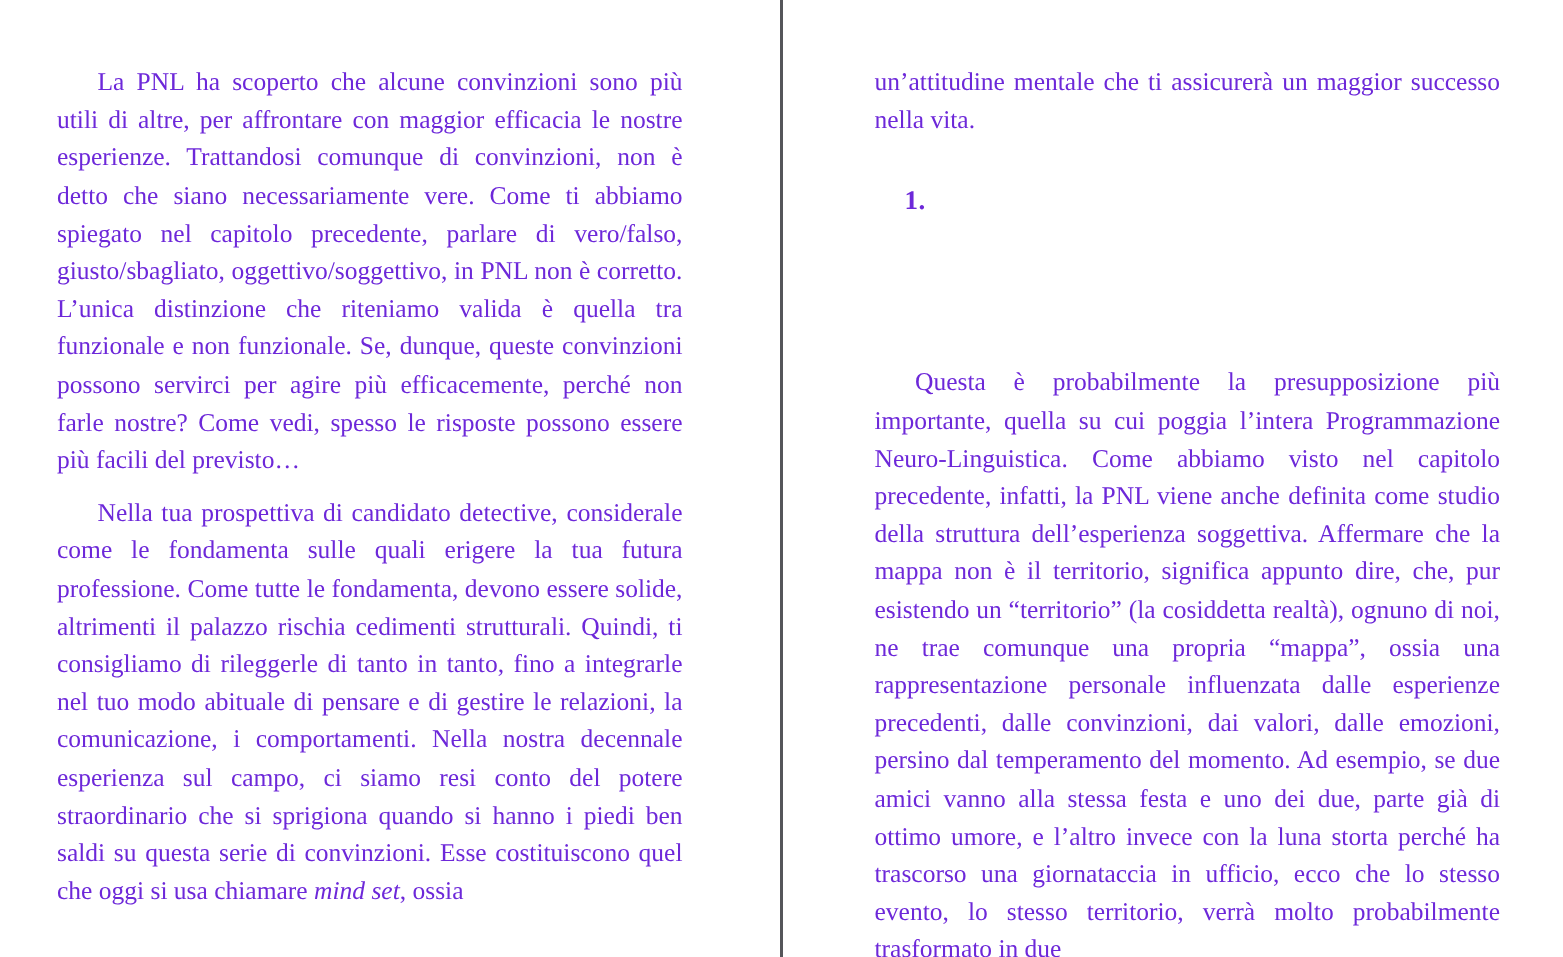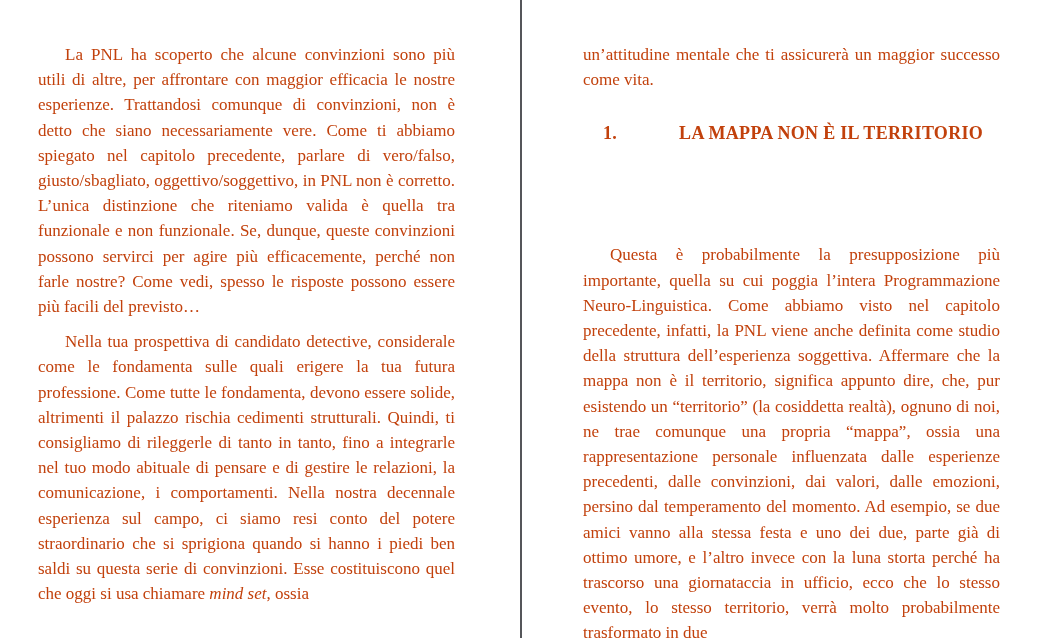--- a/index.html
+++ b/index.html
@@ -14,7 +14,7 @@
     background: #ffffff;
     overflow: hidden;
     font-family: "Liberation Serif", "DejaVu Serif", serif;
-    color: #c2410c;
+    color: #6d28d9;
   }
   .page {
     position: absolute;

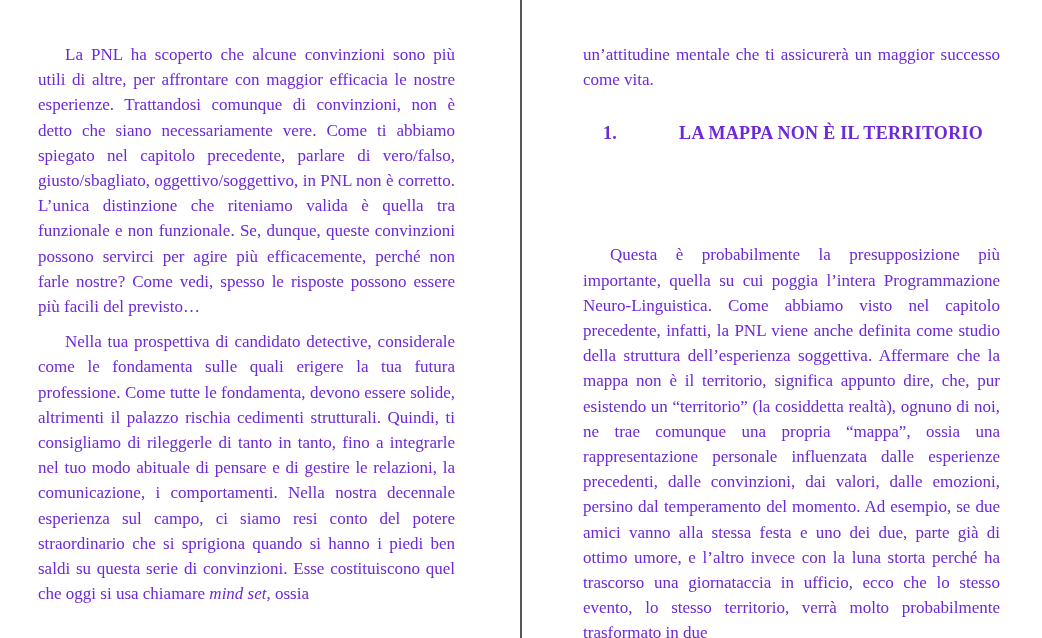--- a/index.html
+++ b/index.html
@@ -74,7 +74,7 @@
   <div class="divider"></div>
 
   <div class="page page-right">
-    <p>un’attitudine mentale che ti assicurerà un maggior successo come vita.</p>
+    <p>un’attitudine mentale che ti assicurerà un maggior successo nella vita.</p>
     <h2 class="chapter-heading">
       <span class="chapter-number">1.</span>
       <span class="chapter-title">LA MAPPA NON È IL TERRITORIO</span>

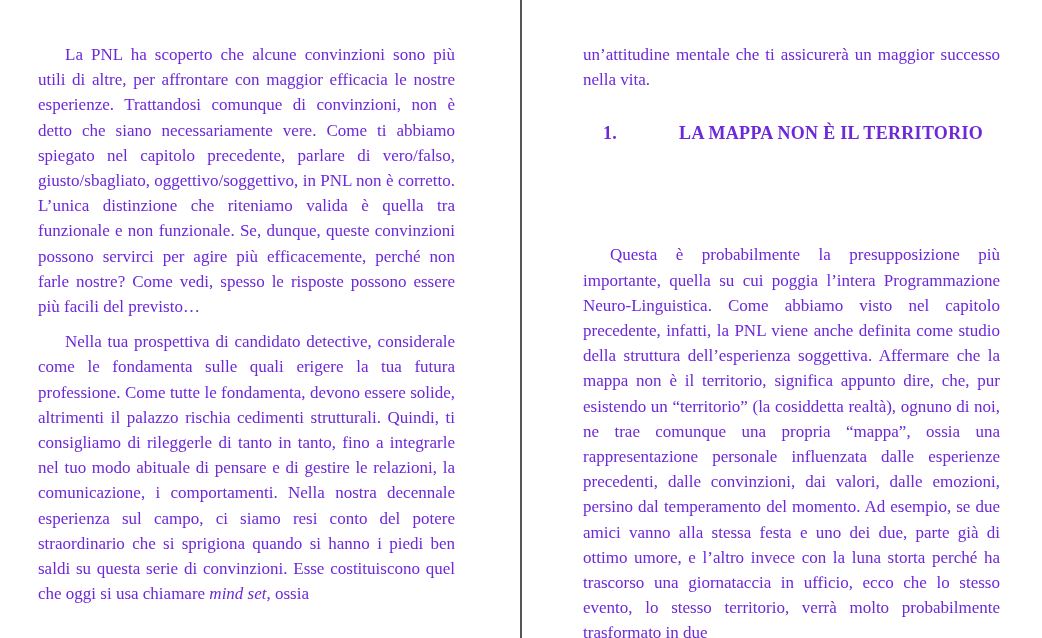--- a/index.html
+++ b/index.html
@@ -77,7 +77,6 @@
     <p>un’attitudine mentale che ti assicurerà un maggior successo nella vita.</p>
     <h2 class="chapter-heading">
       <span class="chapter-number">1.</span>
-      <span class="chapter-title">LA MAPPA NON È IL TERRITORIO</span>
     </h2>
     <p class="indent main-para">Questa è probabilmente la presupposizione più importante, quella su cui poggia l’intera Programmazione Neuro-Linguistica. Come abbiamo visto nel capitolo precedente, infatti, la PNL viene anche definita come studio della struttura dell’esperienza soggettiva. Affermare che la mappa non è il territorio, significa appunto dire, che, pur esistendo un “territorio” (la cosiddetta realtà), ognuno di noi, ne trae comunque una propria “mappa”, ossia una rappresentazione personale influenzata dalle esperienze precedenti, dalle convinzioni, dai valori, dalle emozioni, persino dal temperamento del momento. Ad esempio, se due amici vanno alla stessa festa e uno dei due, parte già di ottimo umore, e l’altro invece con la luna storta perché ha trascorso una giornataccia in ufficio, ecco che lo stesso evento, lo stesso territorio, verrà molto probabilmente trasformato in due</p>
   </div>

